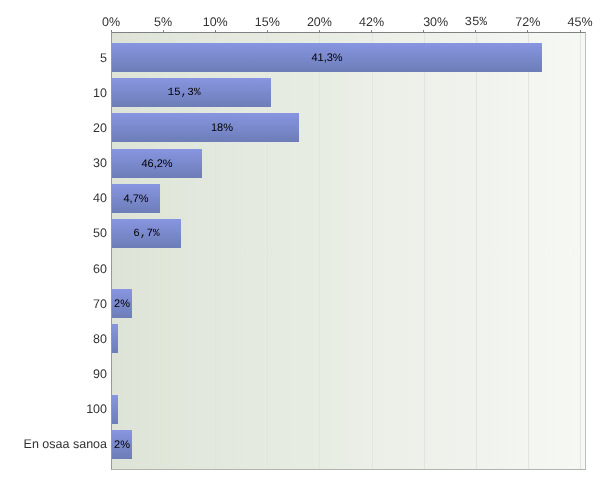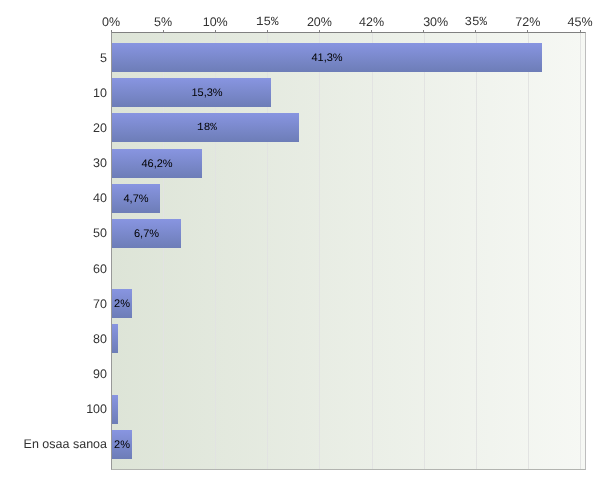--- a/index.html
+++ b/index.html
@@ -129,7 +129,7 @@
       <div class="xtick" style="left: 215px; top: 30px;"></div>
       <div class="xlabel" style="left: 165.222px; width: 100px; top: 16px;">10%</div>
       <div class="xtick" style="left: 267px; top: 30px;"></div>
-      <div class="xlabel" style="left: 217.333px; width: 100px; top: 16px; font-family: Liberation Mono, monospace;">15%</div>
+      <div class="xlabel" style="left: 217.333px; width: 100px; top: 16px;">15%</div>
       <div class="xtick" style="left: 319px; top: 30px;"></div>
       <div class="xlabel" style="left: 269.444px; width: 100px; top: 16px;">20%</div>
       <div class="xtick" style="left: 371px; top: 30px;"></div>

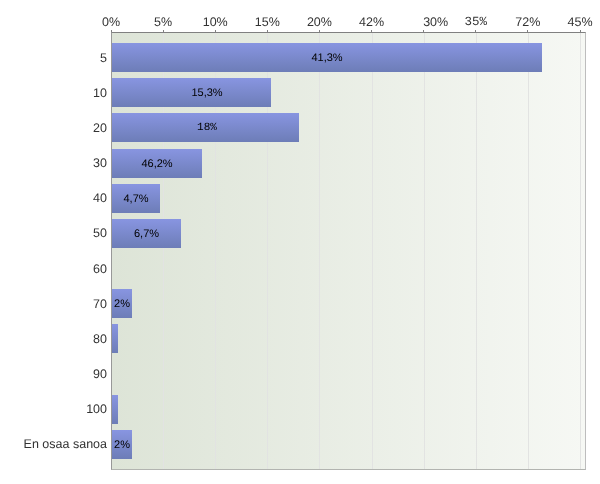--- a/index.html
+++ b/index.html
@@ -159,7 +159,7 @@
     </div>
   <div id="labels">
       <div class="bar-label" style="left: 267px; width: 120px; top: 53px;">41,3%</div>
-      <div class="bar-label" style="left: 147px; width: 120px; top: 88.18px;">15,3%</div>
+      <div class="bar-label" style="left: 124px; width: 120px; top: 88.18px; font-family: Liberation Mono, monospace;">15,3%</div>
       <div class="bar-label" style="left: 147px; width: 120px; top: 123.36px; font-family: Liberation Mono, monospace;">18%</div>
       <div class="bar-label" style="left: 97px; width: 120px; top: 158.54px;">46,2%</div>
       <div class="bar-label" style="left: 76px; width: 120px; top: 193.72px;">4,7%</div>

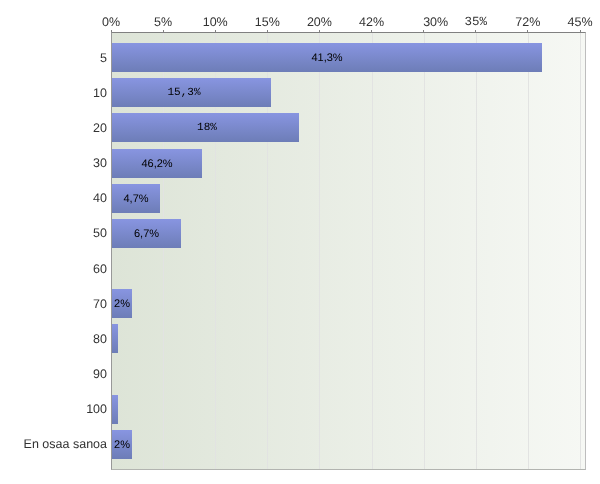--- a/index.html
+++ b/index.html
@@ -160,7 +160,7 @@
   <div id="labels">
       <div class="bar-label" style="left: 267px; width: 120px; top: 53px;">41,3%</div>
       <div class="bar-label" style="left: 124px; width: 120px; top: 88.18px; font-family: Liberation Mono, monospace;">15,3%</div>
-      <div class="bar-label" style="left: 147px; width: 120px; top: 123.36px; font-family: Liberation Mono, monospace;">18%</div>
+      <div class="bar-label" style="left: 162px; width: 120px; top: 123.36px;">18%</div>
       <div class="bar-label" style="left: 97px; width: 120px; top: 158.54px;">46,2%</div>
       <div class="bar-label" style="left: 76px; width: 120px; top: 193.72px;">4,7%</div>
       <div class="bar-label" style="left: 86.5px; width: 120px; top: 228.9px;">6,7%</div>

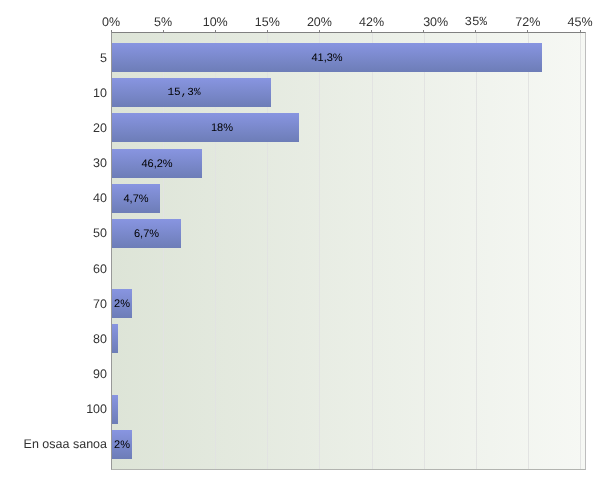--- a/index.html
+++ b/index.html
@@ -163,7 +163,7 @@
       <div class="bar-label" style="left: 162px; width: 120px; top: 123.36px;">18%</div>
       <div class="bar-label" style="left: 97px; width: 120px; top: 158.54px;">46,2%</div>
       <div class="bar-label" style="left: 76px; width: 120px; top: 193.72px;">4,7%</div>
-      <div class="bar-label" style="left: 86.5px; width: 120px; top: 228.9px;">6,7%</div>
+      <div class="bar-label" style="left: 86.5px; width: 120px; top: 228.9px; font-family: Liberation Mono, monospace;">6,7%</div>
       <div class="bar-label" style="left: 62px; width: 120px; top: 299.26px;">2%</div>
       <div class="bar-label" style="left: 62px; width: 120px; top: 439.98px;">2%</div>
     </div>

